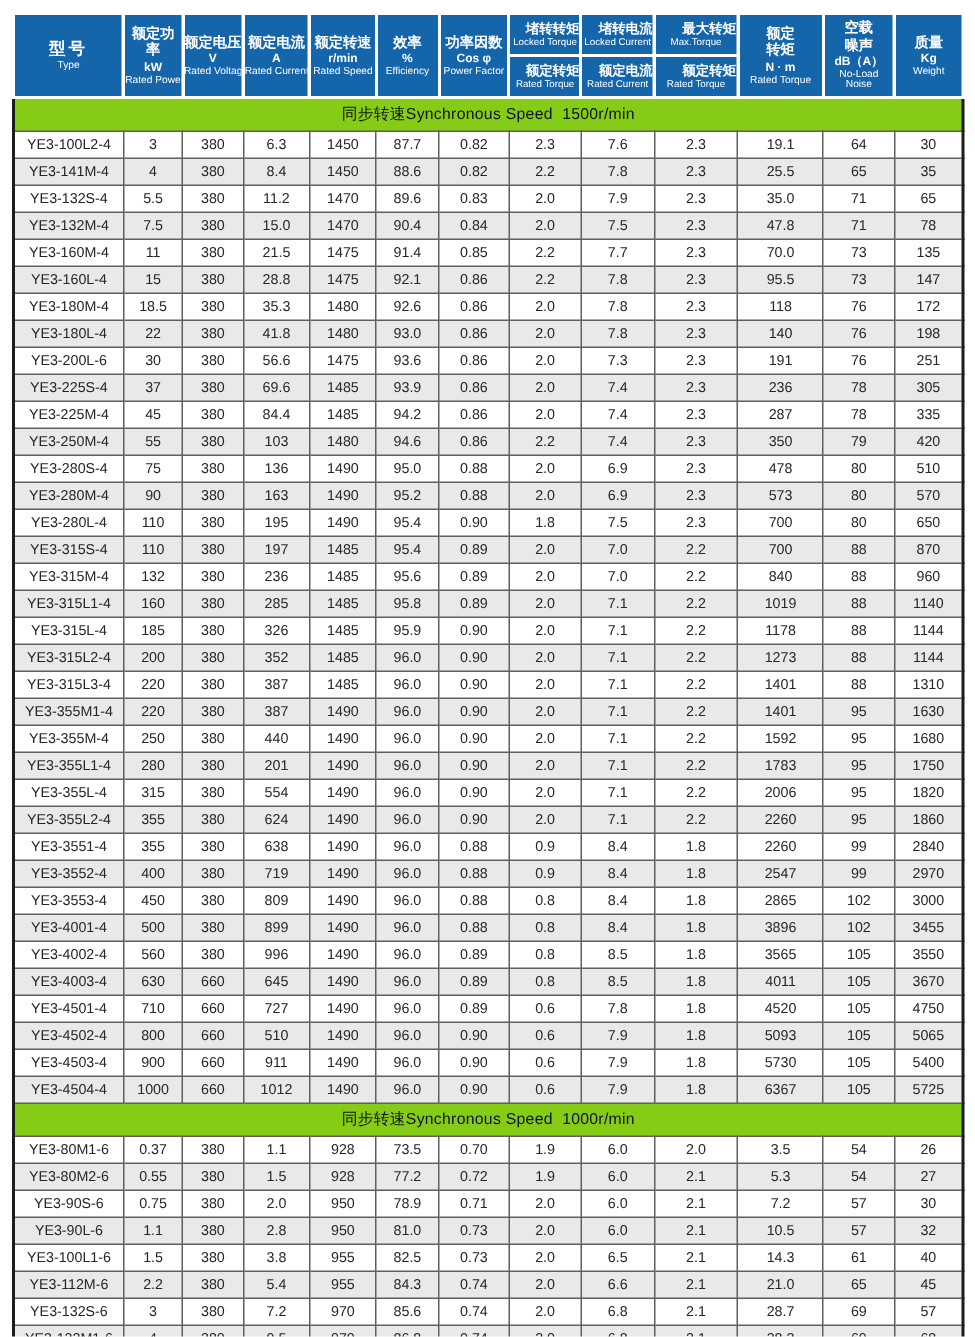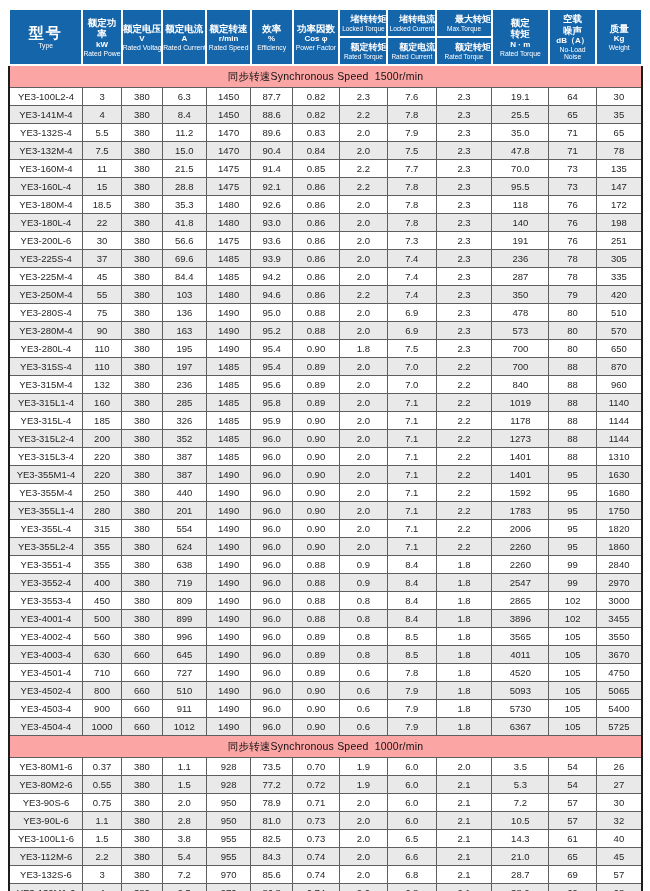--- a/index.html
+++ b/index.html
@@ -44,7 +44,7 @@
   }
   thead tr { height: 28px; }
   .zh   { font-size: 9.5px; font-weight: bold; line-height: 1.2; white-space: pre-line; }
-  .zh.big { font-size: 15px; letter-spacing: 2px; }
+  .zh.big { font-size: 11px; letter-spacing: 2px; }
   .unit { font-size: 8px;  font-weight: bold; line-height: 1.25; }
   .en   { font-size: 6.8px; font-weight: normal; line-height: 1.1; white-space: nowrap; }
   .en.wrap { white-space: pre-line; }

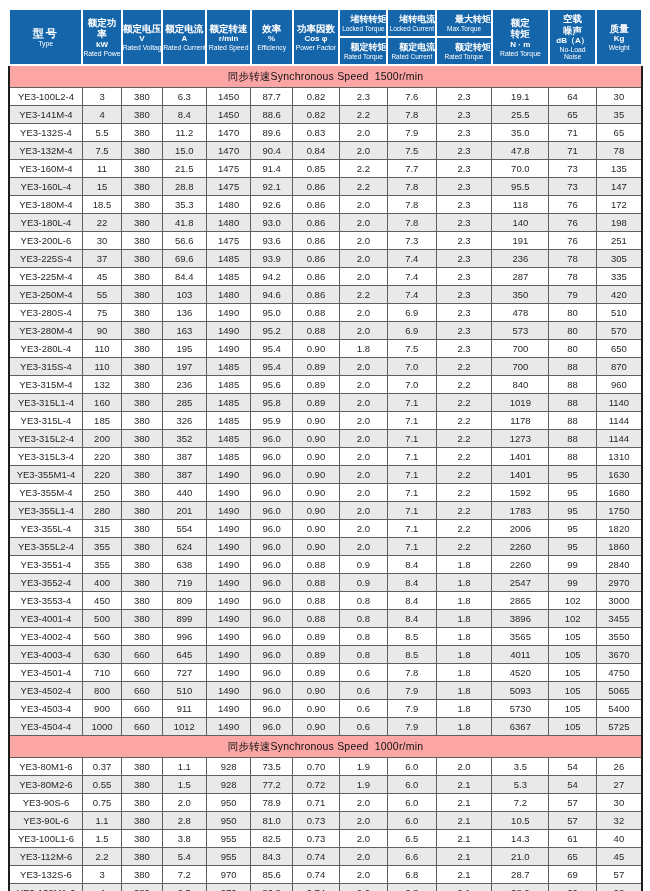--- a/index.html
+++ b/index.html
@@ -67,7 +67,7 @@
     height: 21px;
     font-size: 10.5px;
     color: #111111;
-    background: #fca5a5;
+    background: #84cc16;
     white-space: pre;
     letter-spacing: 0.2px;
     margin-top: 18px;

